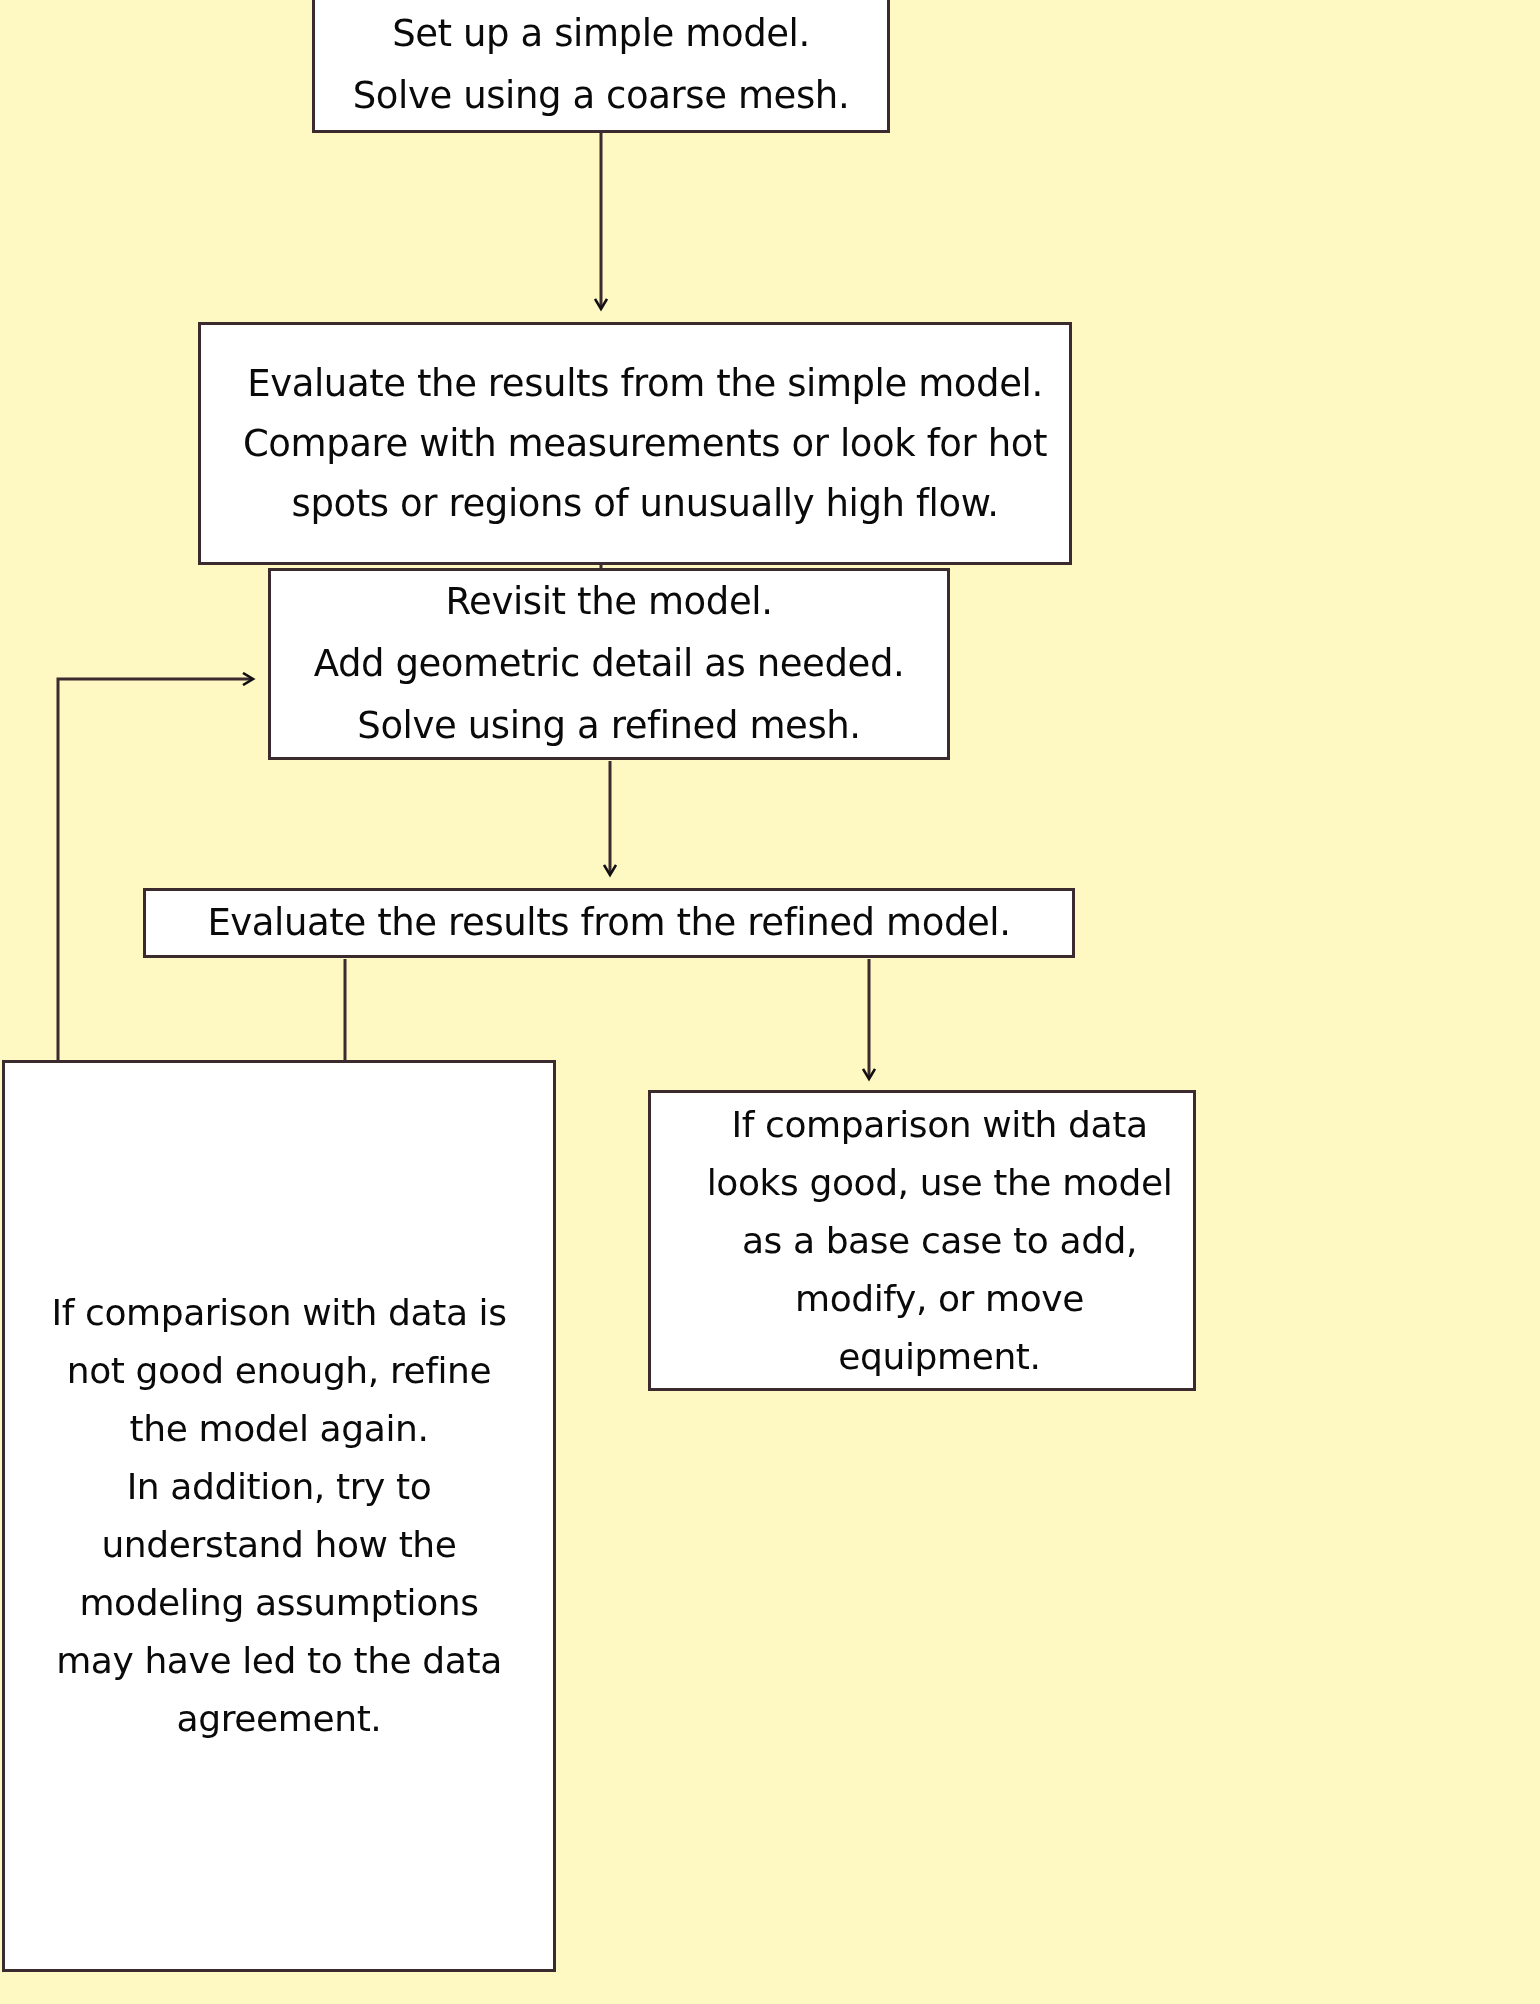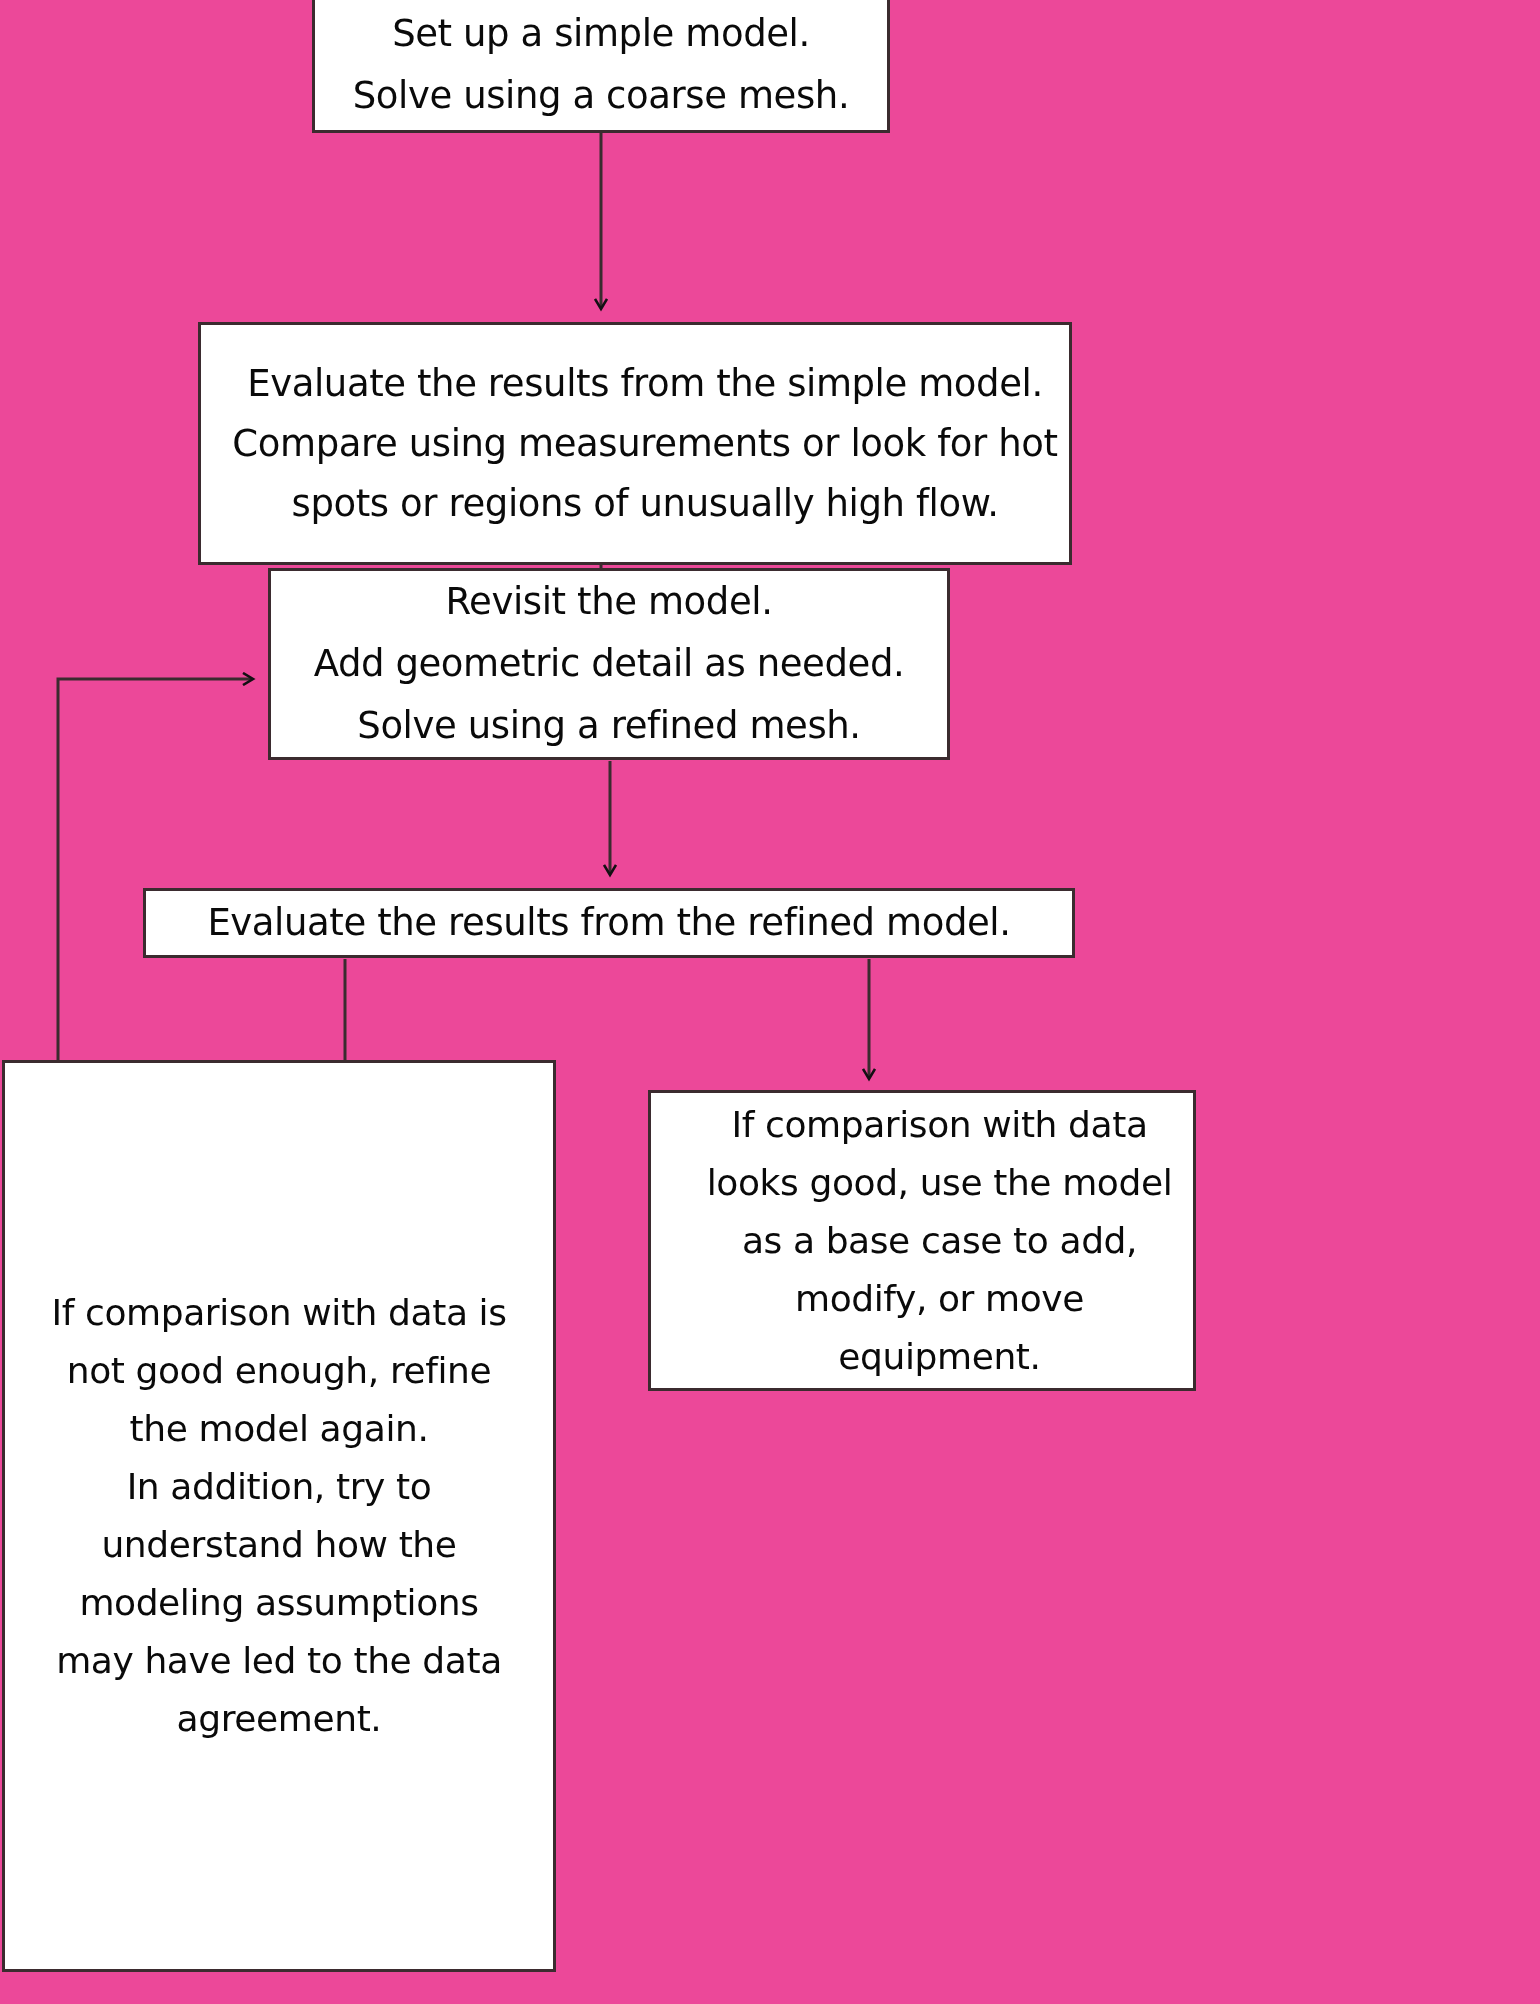--- a/index.html
+++ b/index.html
@@ -12,7 +12,7 @@
     position: relative;
     width: 1540px;
     height: 2004px;
-    background: #ec4899;
+    background: #fef9c3;
     font-family: "DejaVu Sans", "Liberation Sans", sans-serif;
     overflow: hidden;
   }

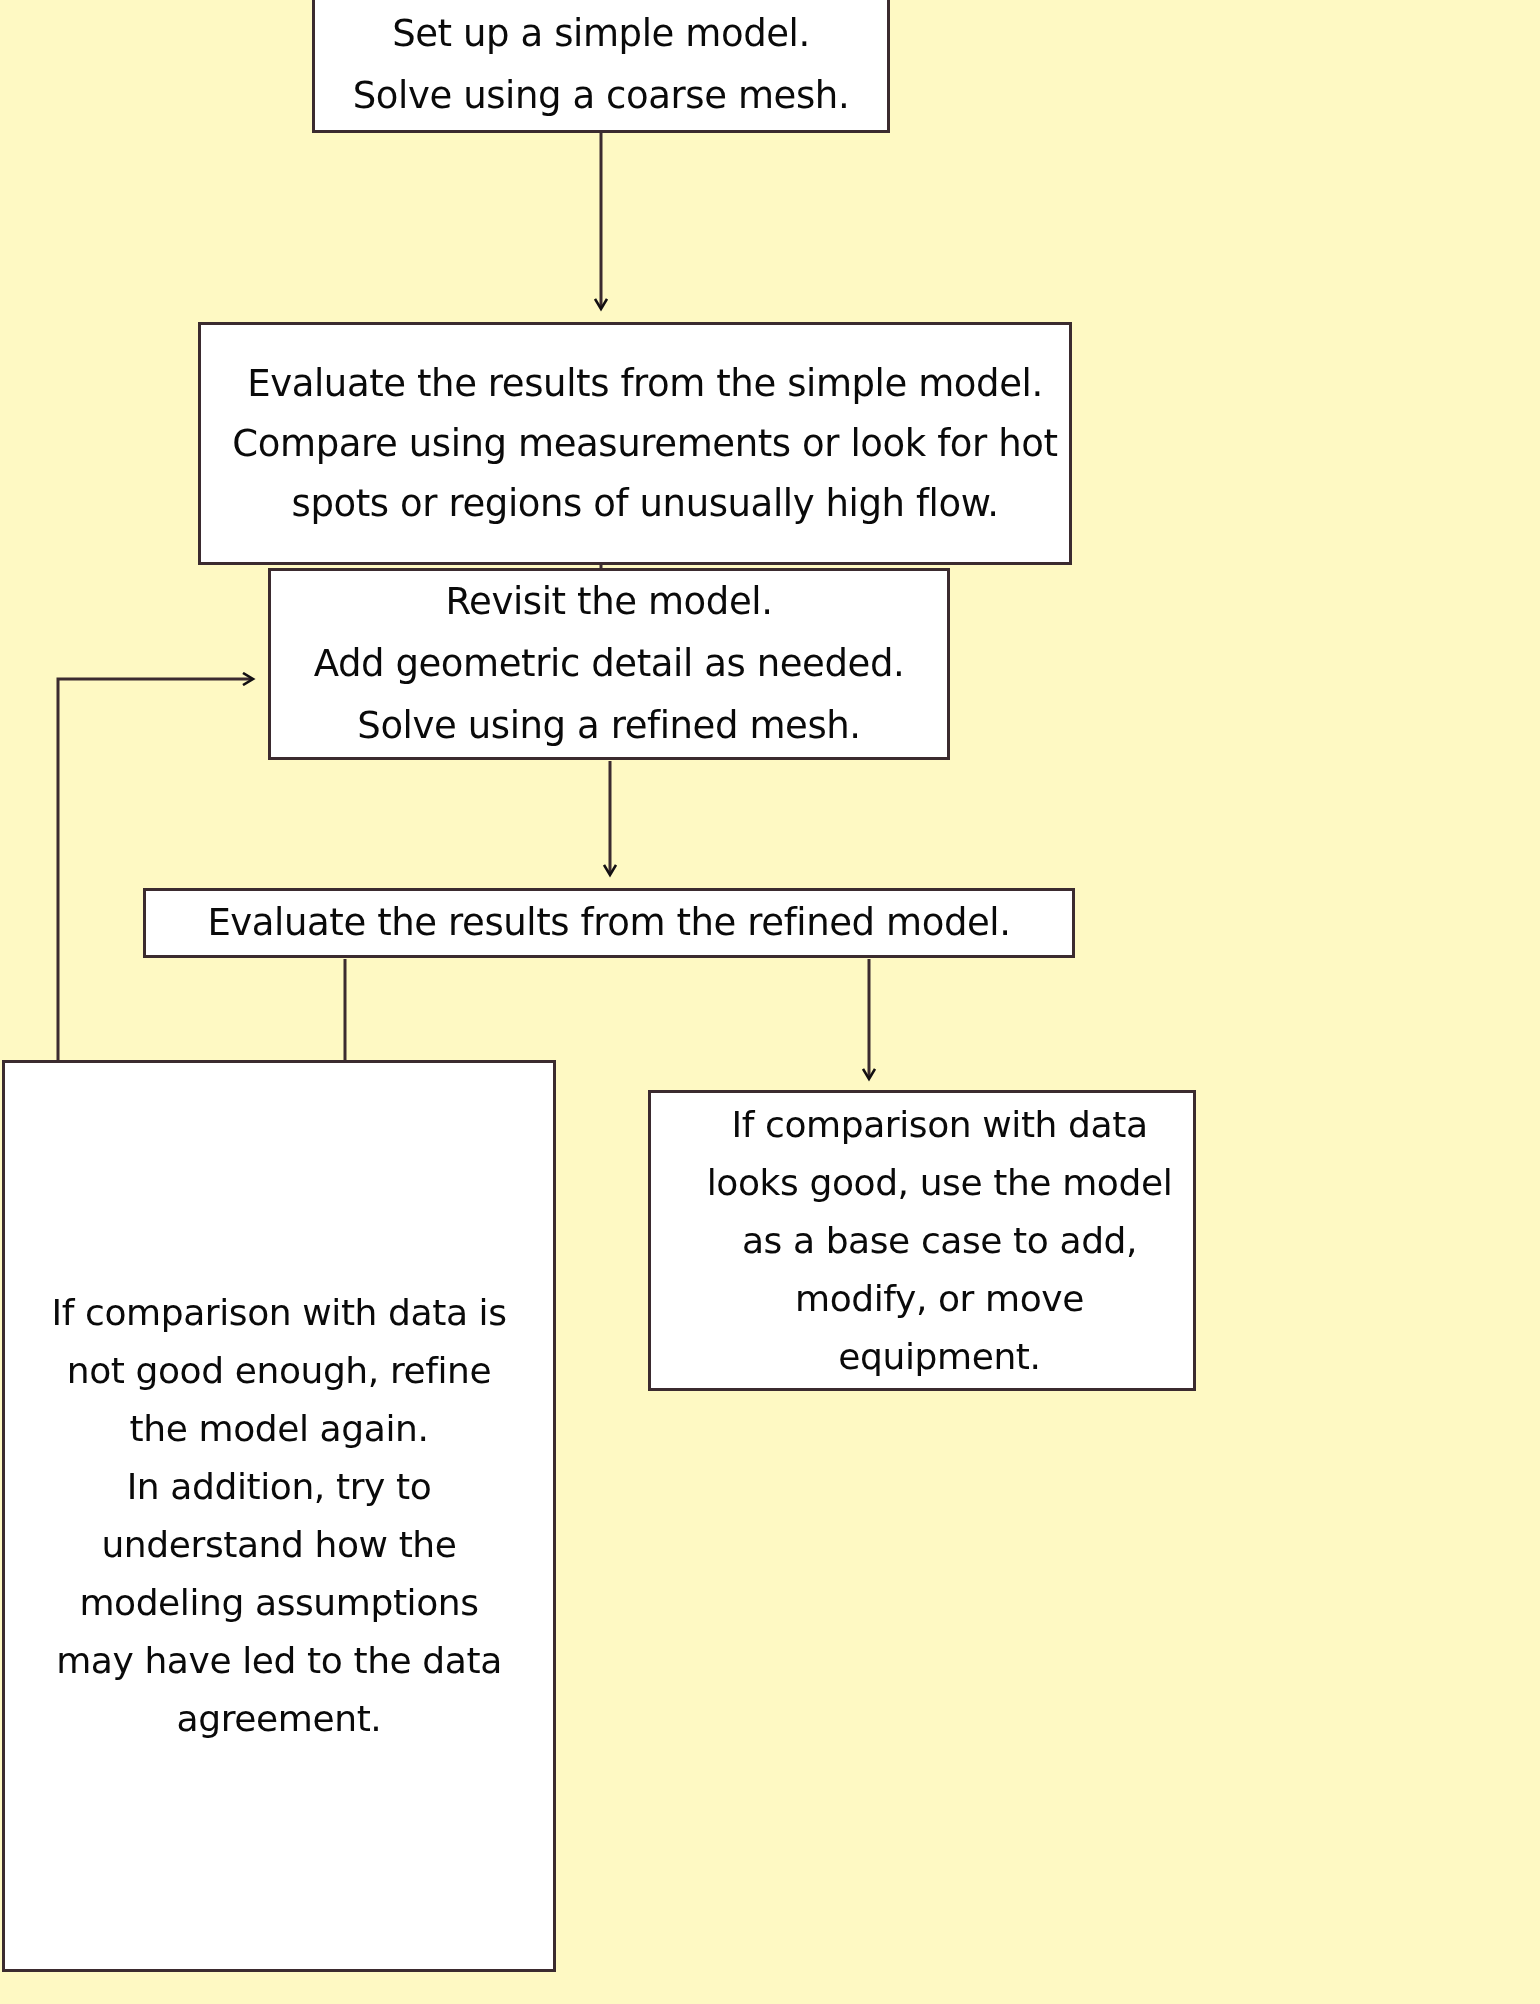--- a/index.html
+++ b/index.html
@@ -114,7 +114,7 @@
 
   <div class="node" id="node-evaluate-simple">
     <span class="line">Evaluate the results from the simple model.</span>
-    <span class="line">Compare using measurements or look for hot</span>
+    <span class="line">Compare with measurements or look for hot</span>
     <span class="line">spots or regions of unusually high flow.</span>
   </div>
 

